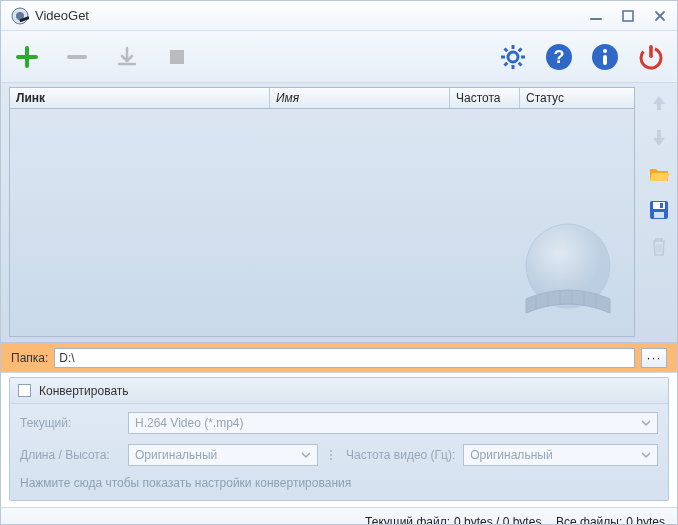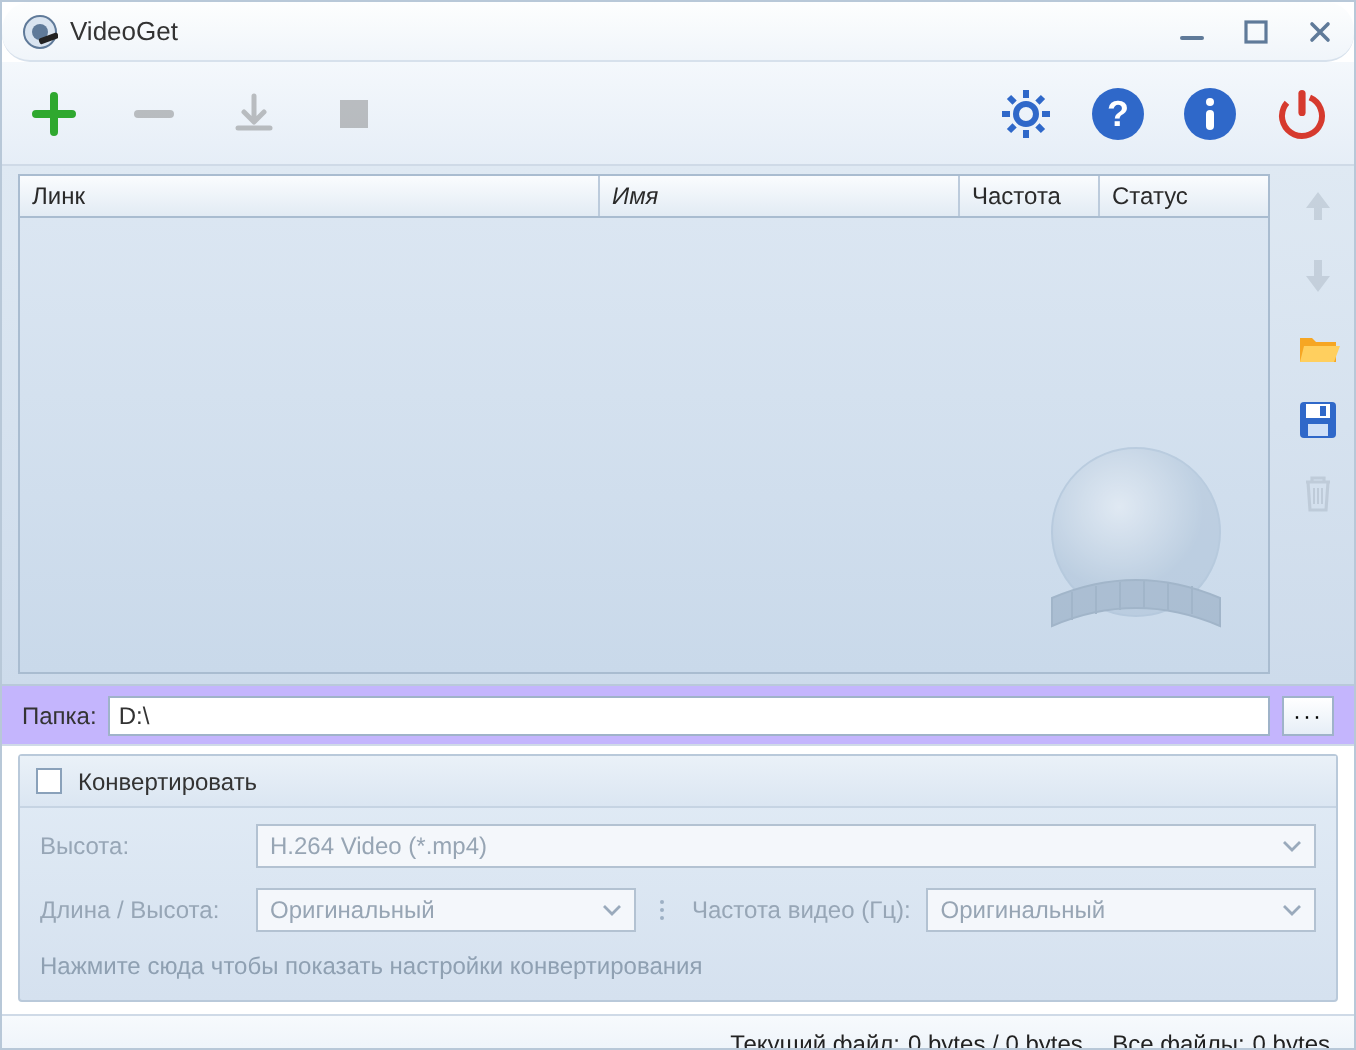--- a/index.html
+++ b/index.html
@@ -6,7 +6,7 @@
   body { width: 678px; height: 525px; background: #fff; border: 1px solid #b8c8d8; overflow: hidden; font-size: 12px; }
 
   
-  .titlebar { height: 30px; display: flex; align-items: center; padding: 0 10px; background: linear-gradient(#fdfefe,#f0f5fa); border-bottom: 1px solid #d7e1ec; border-radius: 14px; }
+  .titlebar { height: 30px; display: flex; align-items: center; padding: 0 10px; background: linear-gradient(#fdfefe,#f0f5fa); border-bottom: 1px solid #d7e1ec; }
   .app-icon { width: 18px; height: 18px; margin-right: 6px; }
   .title { font-size: 13px; color: #333; flex: 1; }
   .winbtns { display: flex; gap: 18px; }

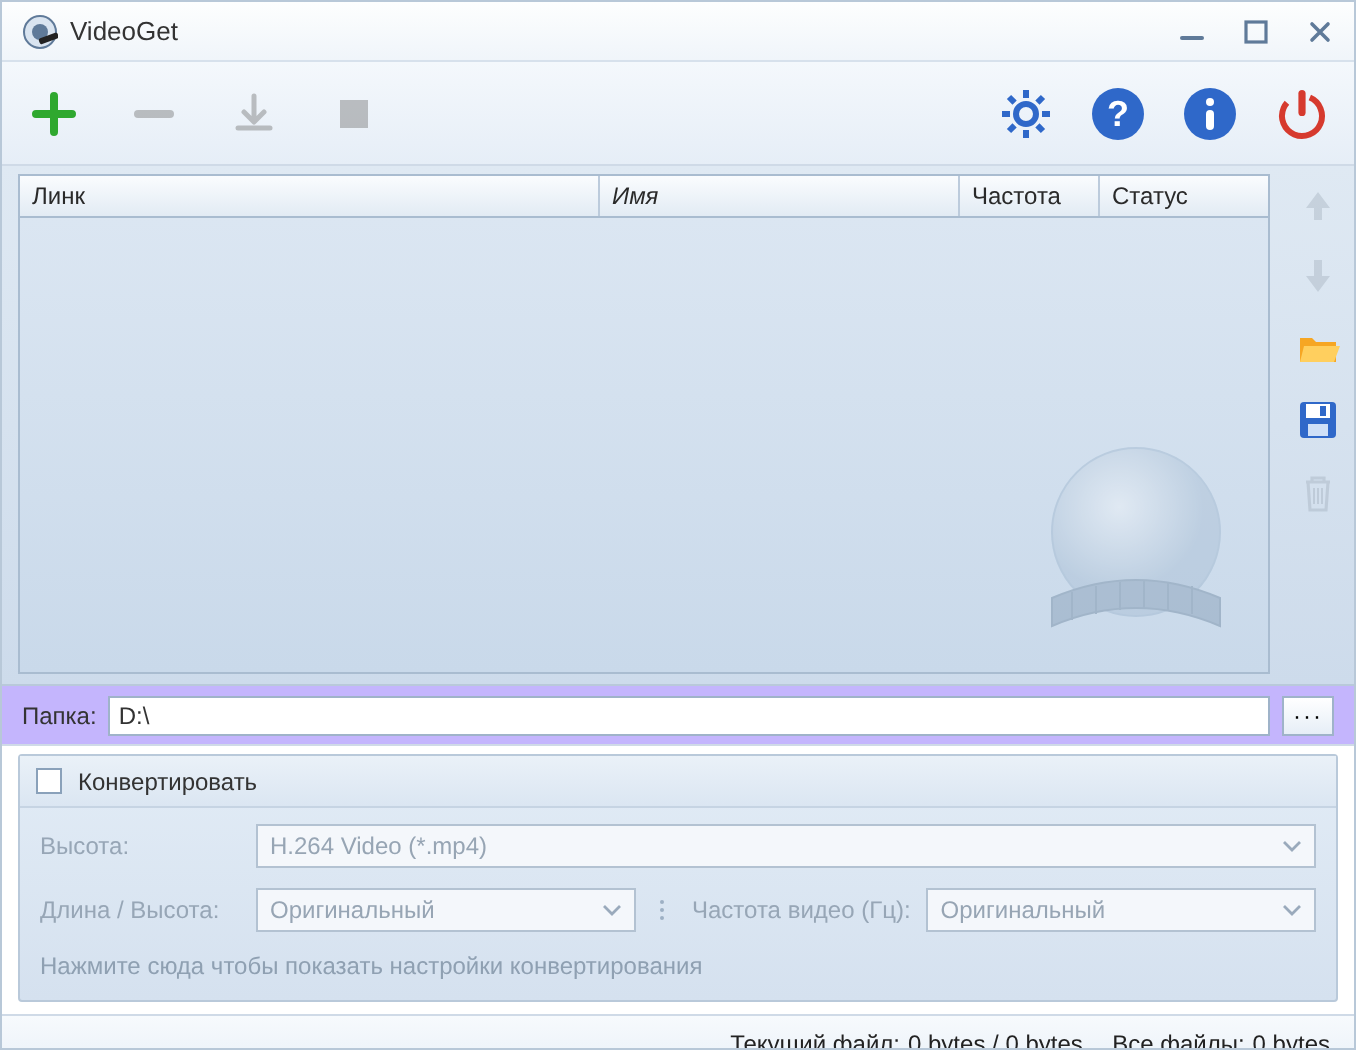--- a/index.html
+++ b/index.html
@@ -27,7 +27,7 @@
   .thead { display:flex; height:22px; background:linear-gradient(#fafcfe,#e2ebf4); border:1px solid #a9bcd0; }
   .th { padding: 3px 6px; font-size:12px; color:#2a2a2a; border-right:1px solid #bccbdc; }
   .th:last-child{border-right:none;}
-  .th0{width:290px;} .th1{width:180px;font-style:italic;} .th2{width:70px;} .th3{flex:1;}
+  .th0{width:260px;font-weight:bold;} .th1{width:180px;font-style:italic;} .th2{width:70px;} .th3{flex:1;}
   .tbody { height: 228px; border:1px solid #a9bcd0; border-top:none; background:linear-gradient(#dbe6f2,#c9d9ea); position:relative; overflow:hidden;}
   .watermark { position:absolute; right:6px; bottom:2px; opacity:.35; }
 

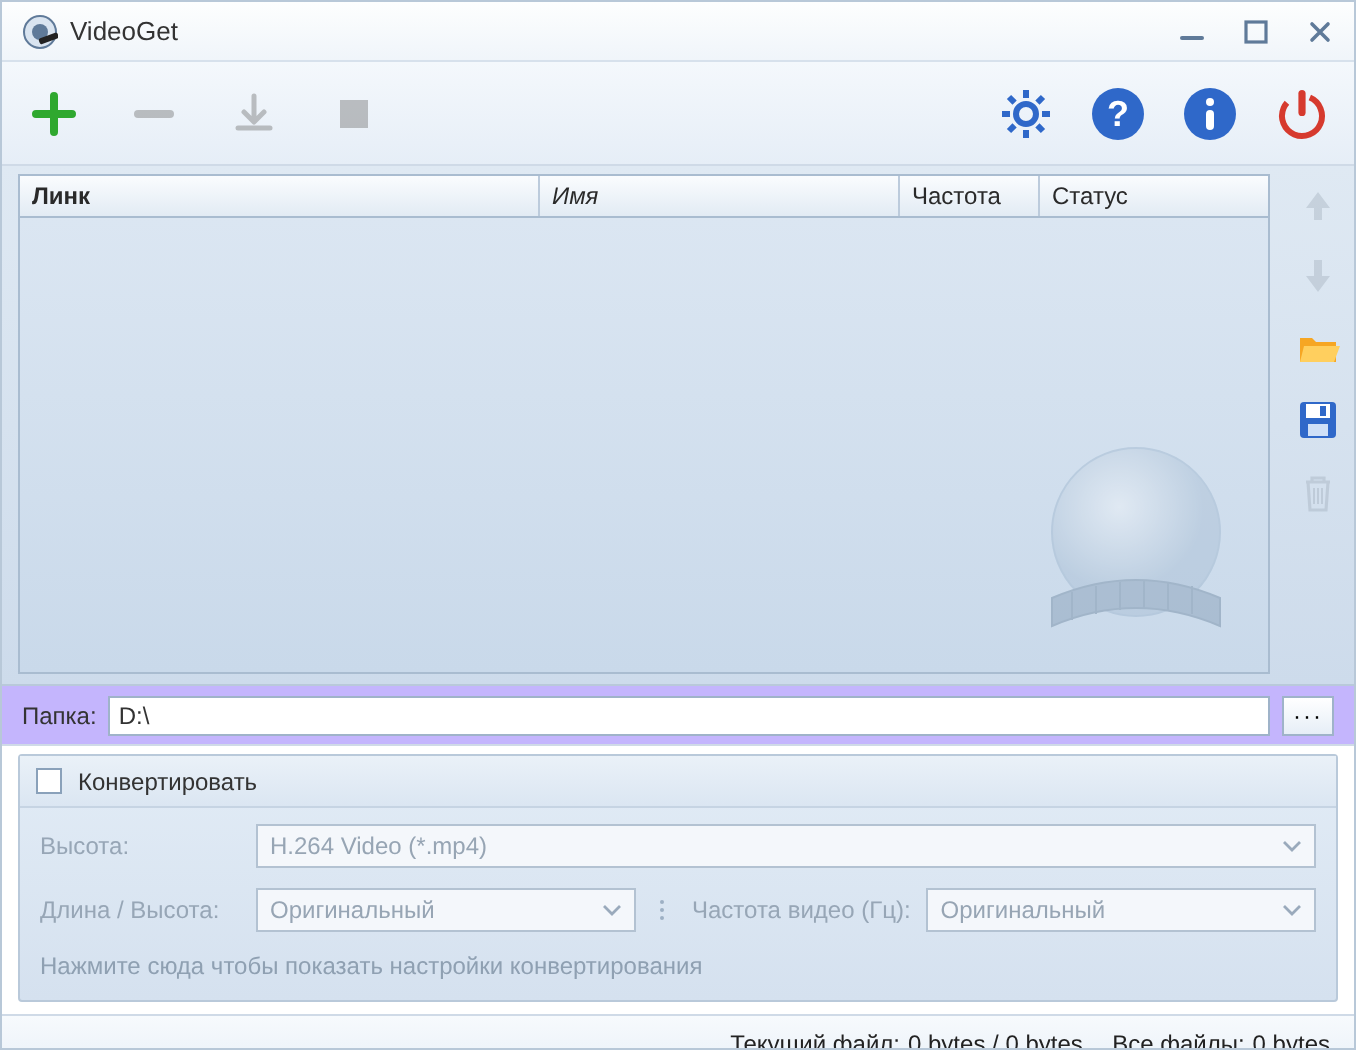--- a/index.html
+++ b/index.html
@@ -36,7 +36,7 @@
   .side-btn.disabled{opacity:.35; cursor:default;}
 
   
-  .folder-row { display:flex; align-items:center; padding:0 10px; background:#c4b5fd; border-bottom:1px solid #cfdae7; gap:6px; height:30px;}
+  .folder-row { display:flex; align-items:center; padding:0 10px; background:#fdba74; border-bottom:1px solid #cfdae7; gap:6px; height:30px;}
   .folder-row label{font-size:12px;color:#333;}
   .folder-input { flex:1; height:20px; border:1px solid #9fb3c9; background:#fff; padding:0 4px; font-size:12px; color:#333;}
   .browse { width:26px; height:20px; border:1px solid #9fb3c9; background:linear-gradient(#fff,#e6eef7); font-size:12px; cursor:pointer; letter-spacing:1px;}

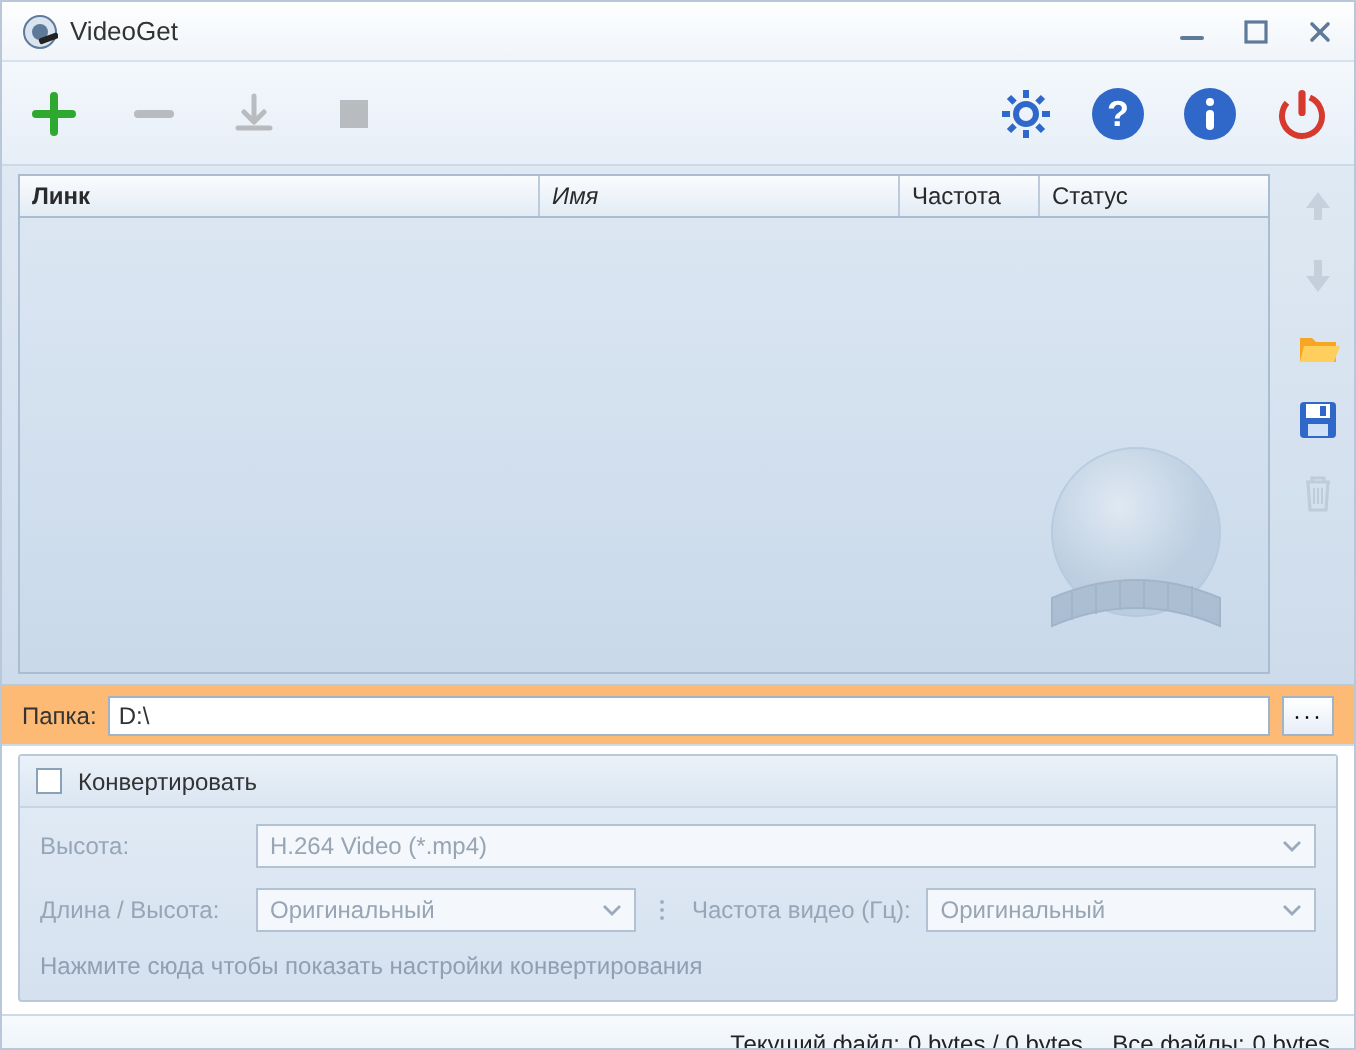--- a/index.html
+++ b/index.html
@@ -227,7 +227,7 @@
   </div>
   <div class="conv-body">
     <div class="frow">
-      <span class="flabel">Высота:</span>
+      <span class="flabel">Текущий:</span>
       <div class="combo wide">
         <span>H.264 Video (*.mp4)</span>
         <span class="caret"><svg width="14" height="14">

